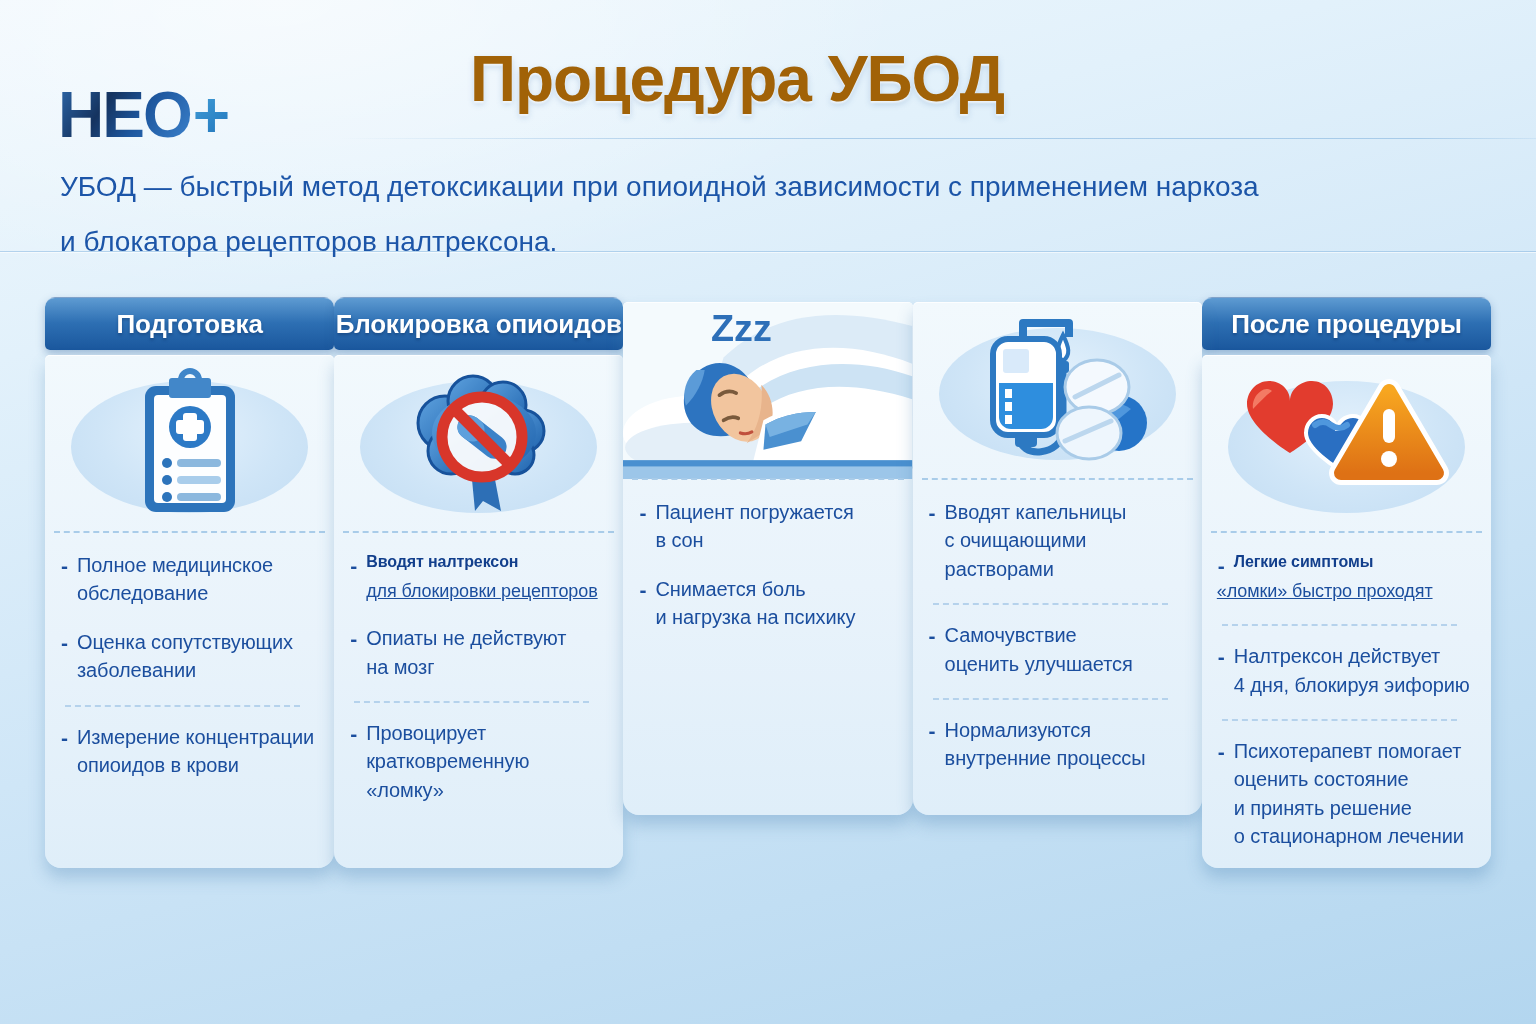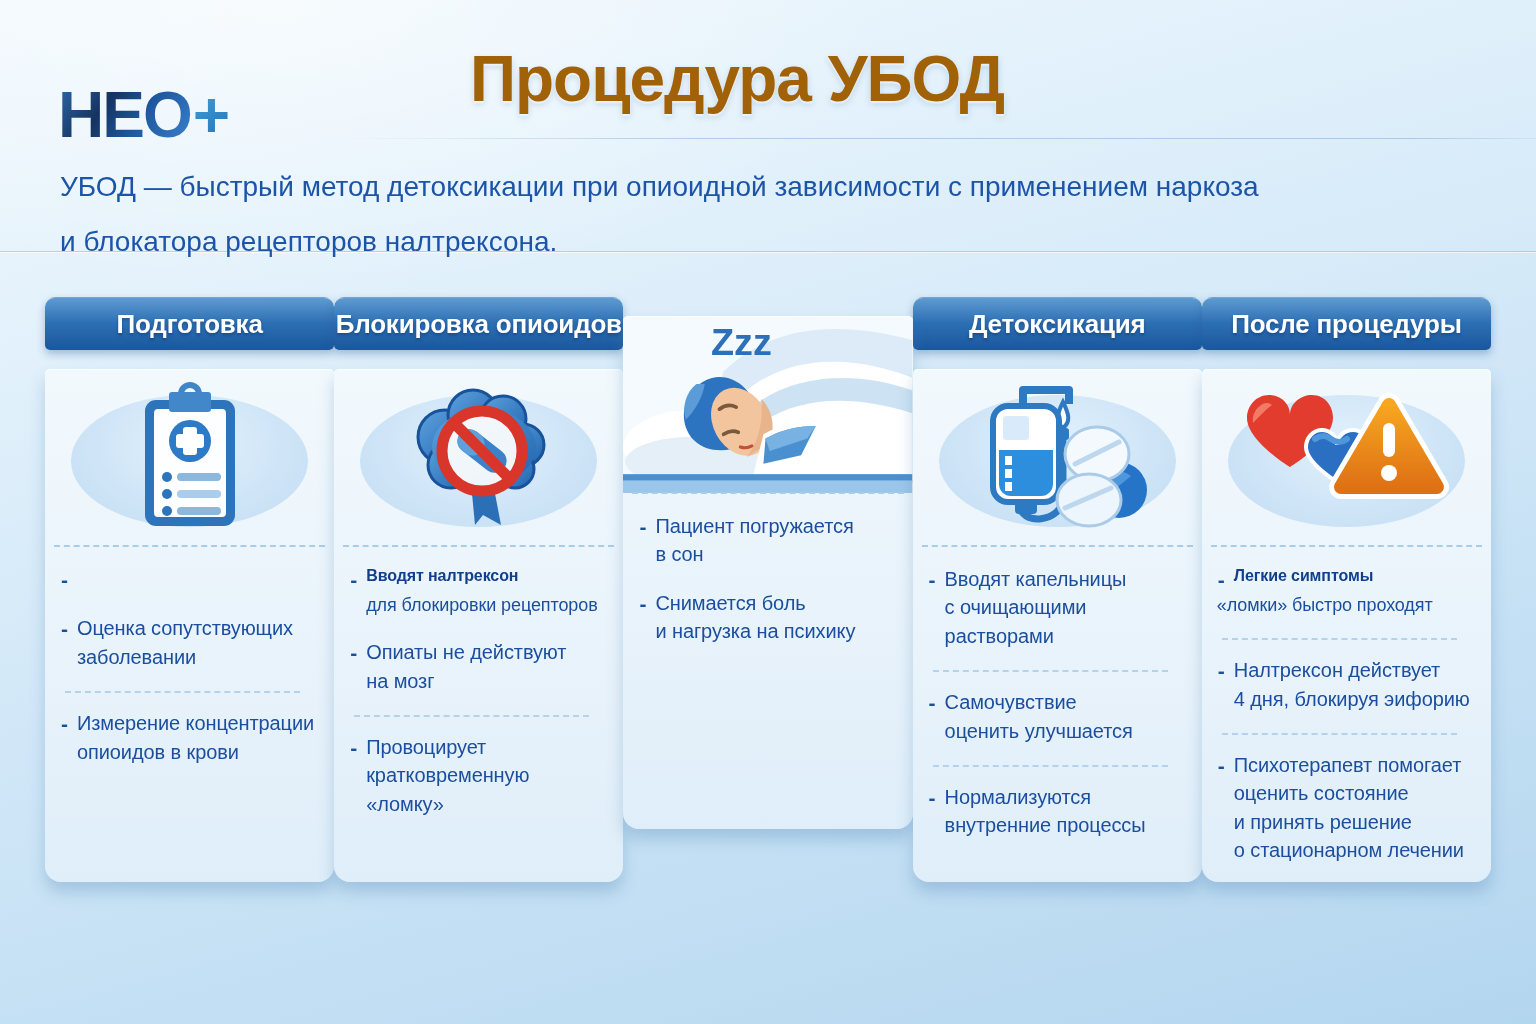--- a/index.html
+++ b/index.html
@@ -66,7 +66,7 @@
     white-space:nowrap; padding:0 4px;
   }
   .card-body {
-    margin-top:19px; height:513px;
+    margin-top:5px; height:513px;
     background:linear-gradient(180deg,#f2f9fd 0%,#e9f3fb 55%,#dfeef9 100%);
     border-radius:5px 5px 16px 16px;
     box-shadow:0 10px 16px rgba(70,125,175,.3), inset 0 1px 0 rgba(255,255,255,.8);

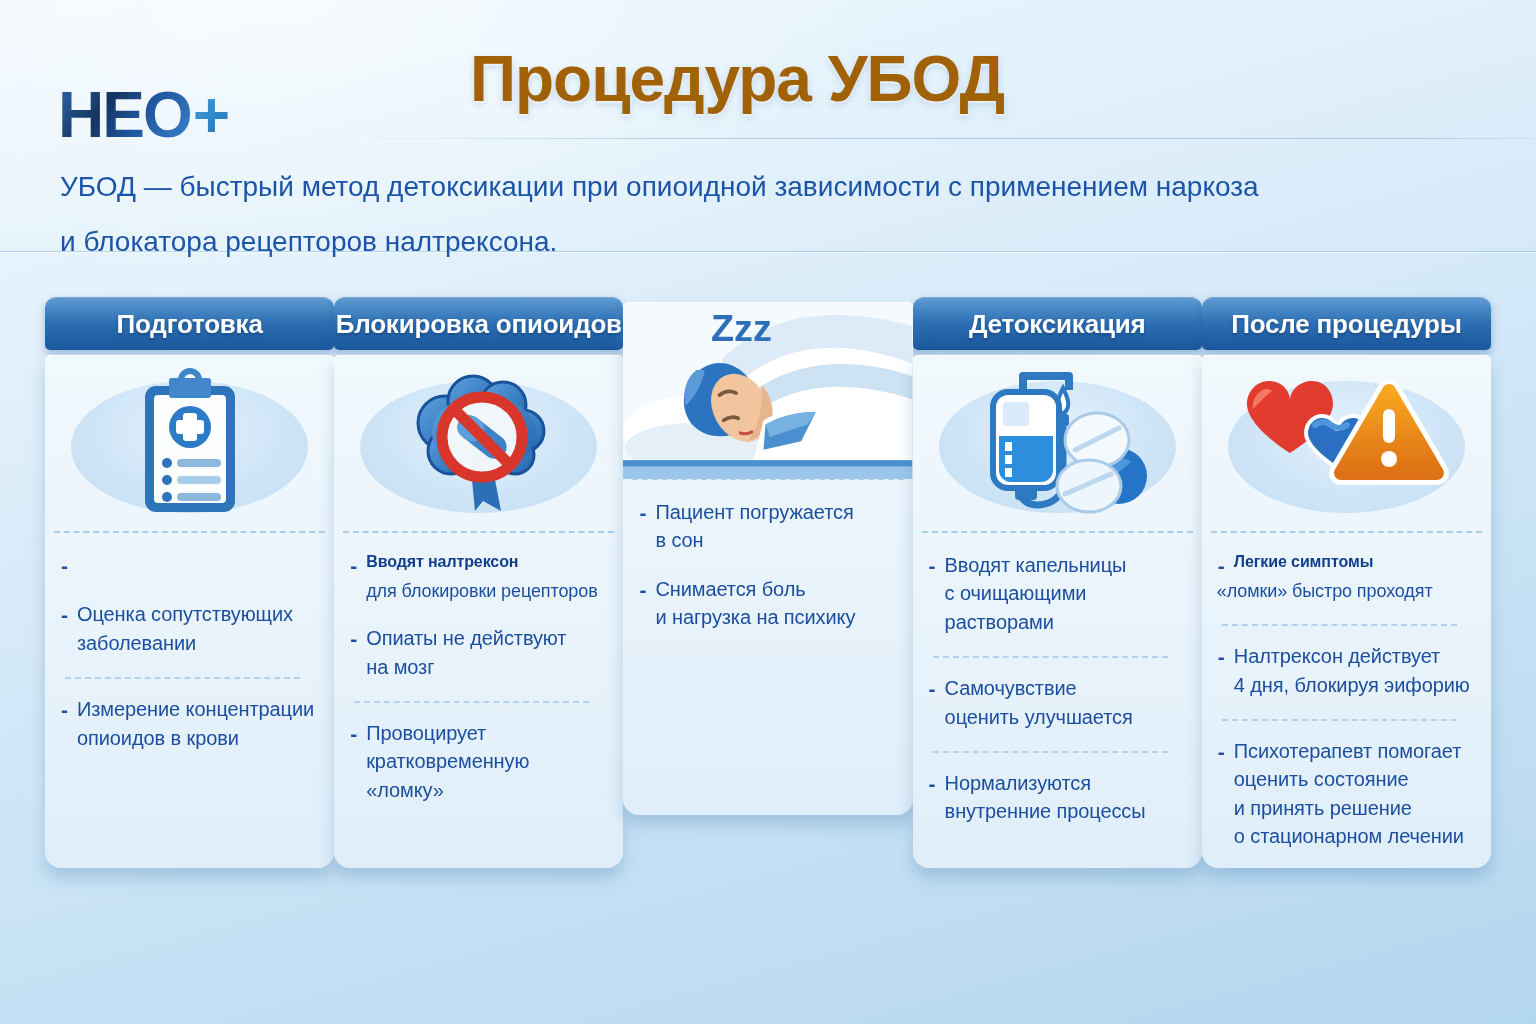--- a/index.html
+++ b/index.html
@@ -244,7 +244,6 @@
     </div>
 
     <div class="card">
-      <div class="card-header">Детоксикация</div>
       <div class="card-body">
         <div class="icon-zone">
           <div class="ellipse-bg"></div>

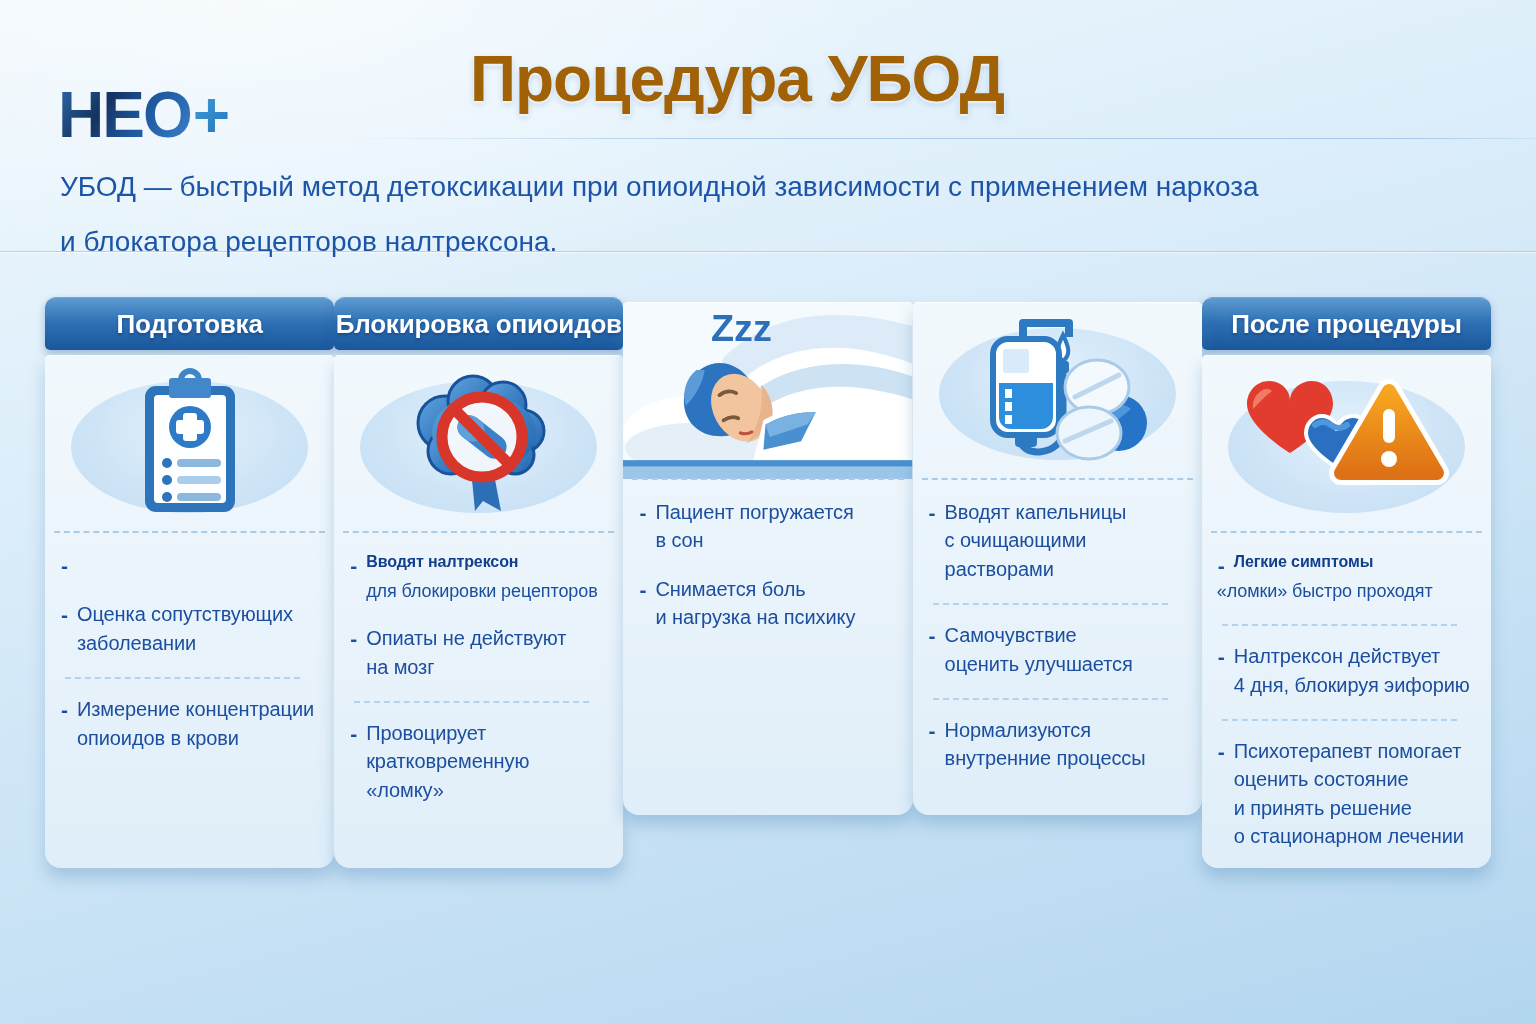--- a/index.html
+++ b/index.html
@@ -137,6 +137,8 @@
         <div class="items">
           <div class="item">
             <span class="dash">-</span>
+            <span class="item-text">Полное медицинское
+обследование</span>
           </div>
           <div class="item">
             <span class="dash">-</span>

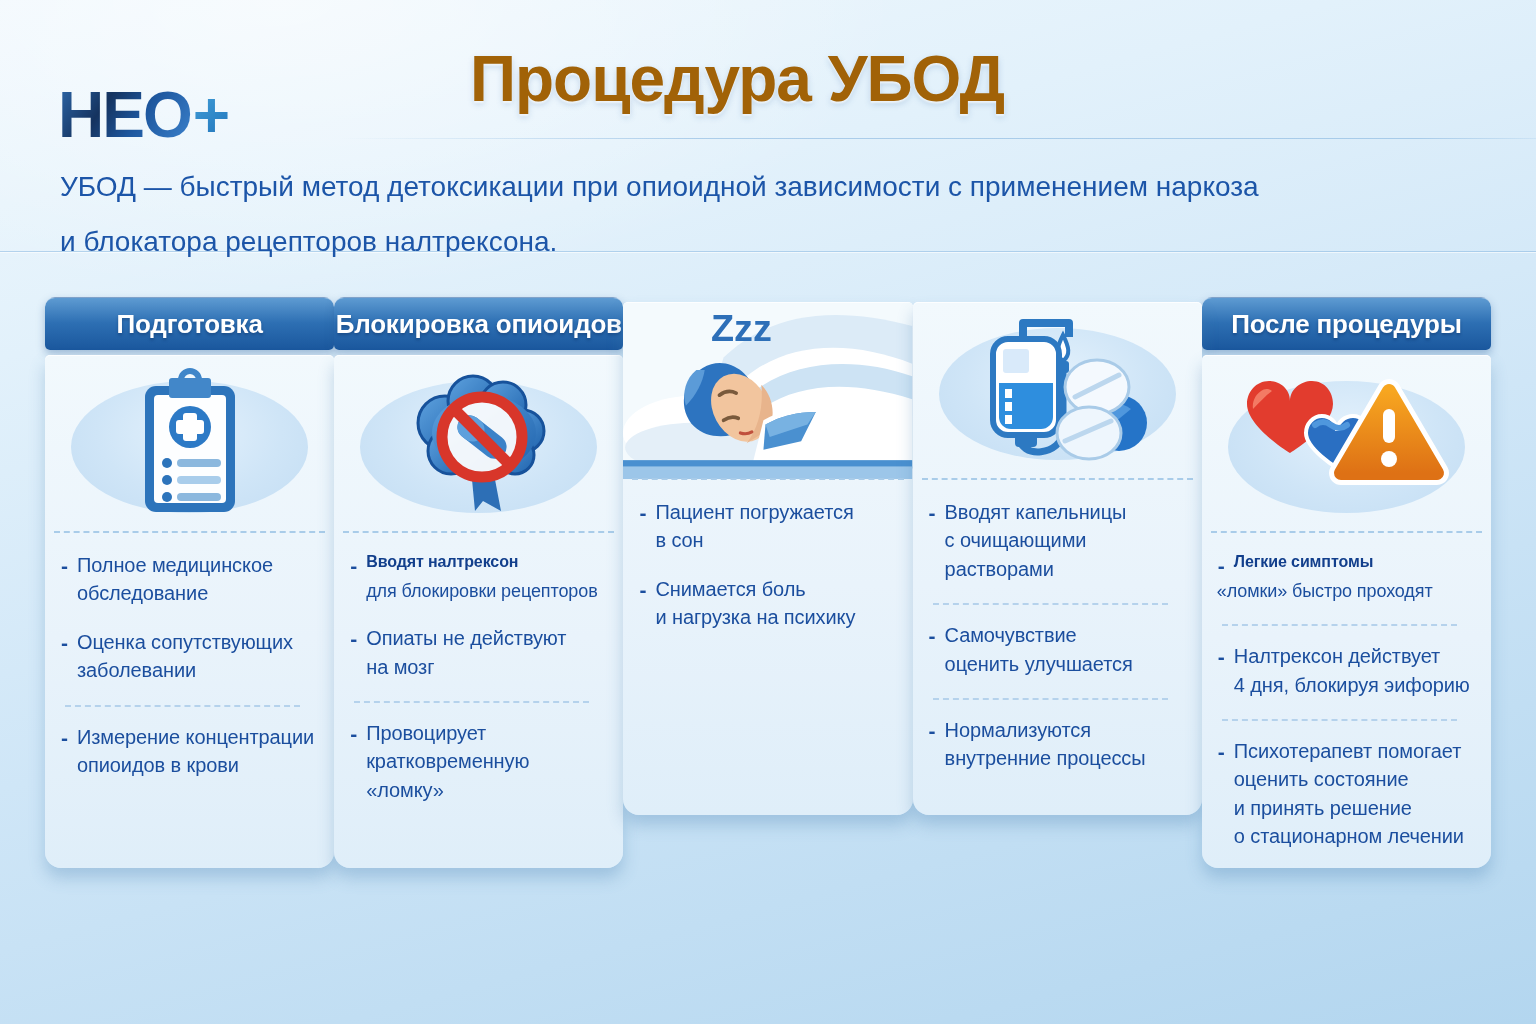--- a/index.html
+++ b/index.html
@@ -92,7 +92,7 @@
   .item .dash { font-weight:bold; font-size:21px; line-height:1.4; margin-right:9px; color:#1b4e9e; }
   .item-text { font-size:20px; line-height:1.42; color:#1b4e9e; white-space:pre-line; letter-spacing:-.1px; }
   .item-text .lead { display:block; font-weight:bold; font-size:16px; color:#123f8c; }
-  .item-text .rest { display:block; font-size:18px; margin-top:5px; }
+  .item-text .rest { display:block; font-size:18px; margin-top:5px;text-decoration:underline; }
   .item-text .rest.outdent { margin-left:-17px; }
   .dash-divider { border-top:2px dashed #b5d2ec; margin:0 24px 16px 4px; }
 </style>

